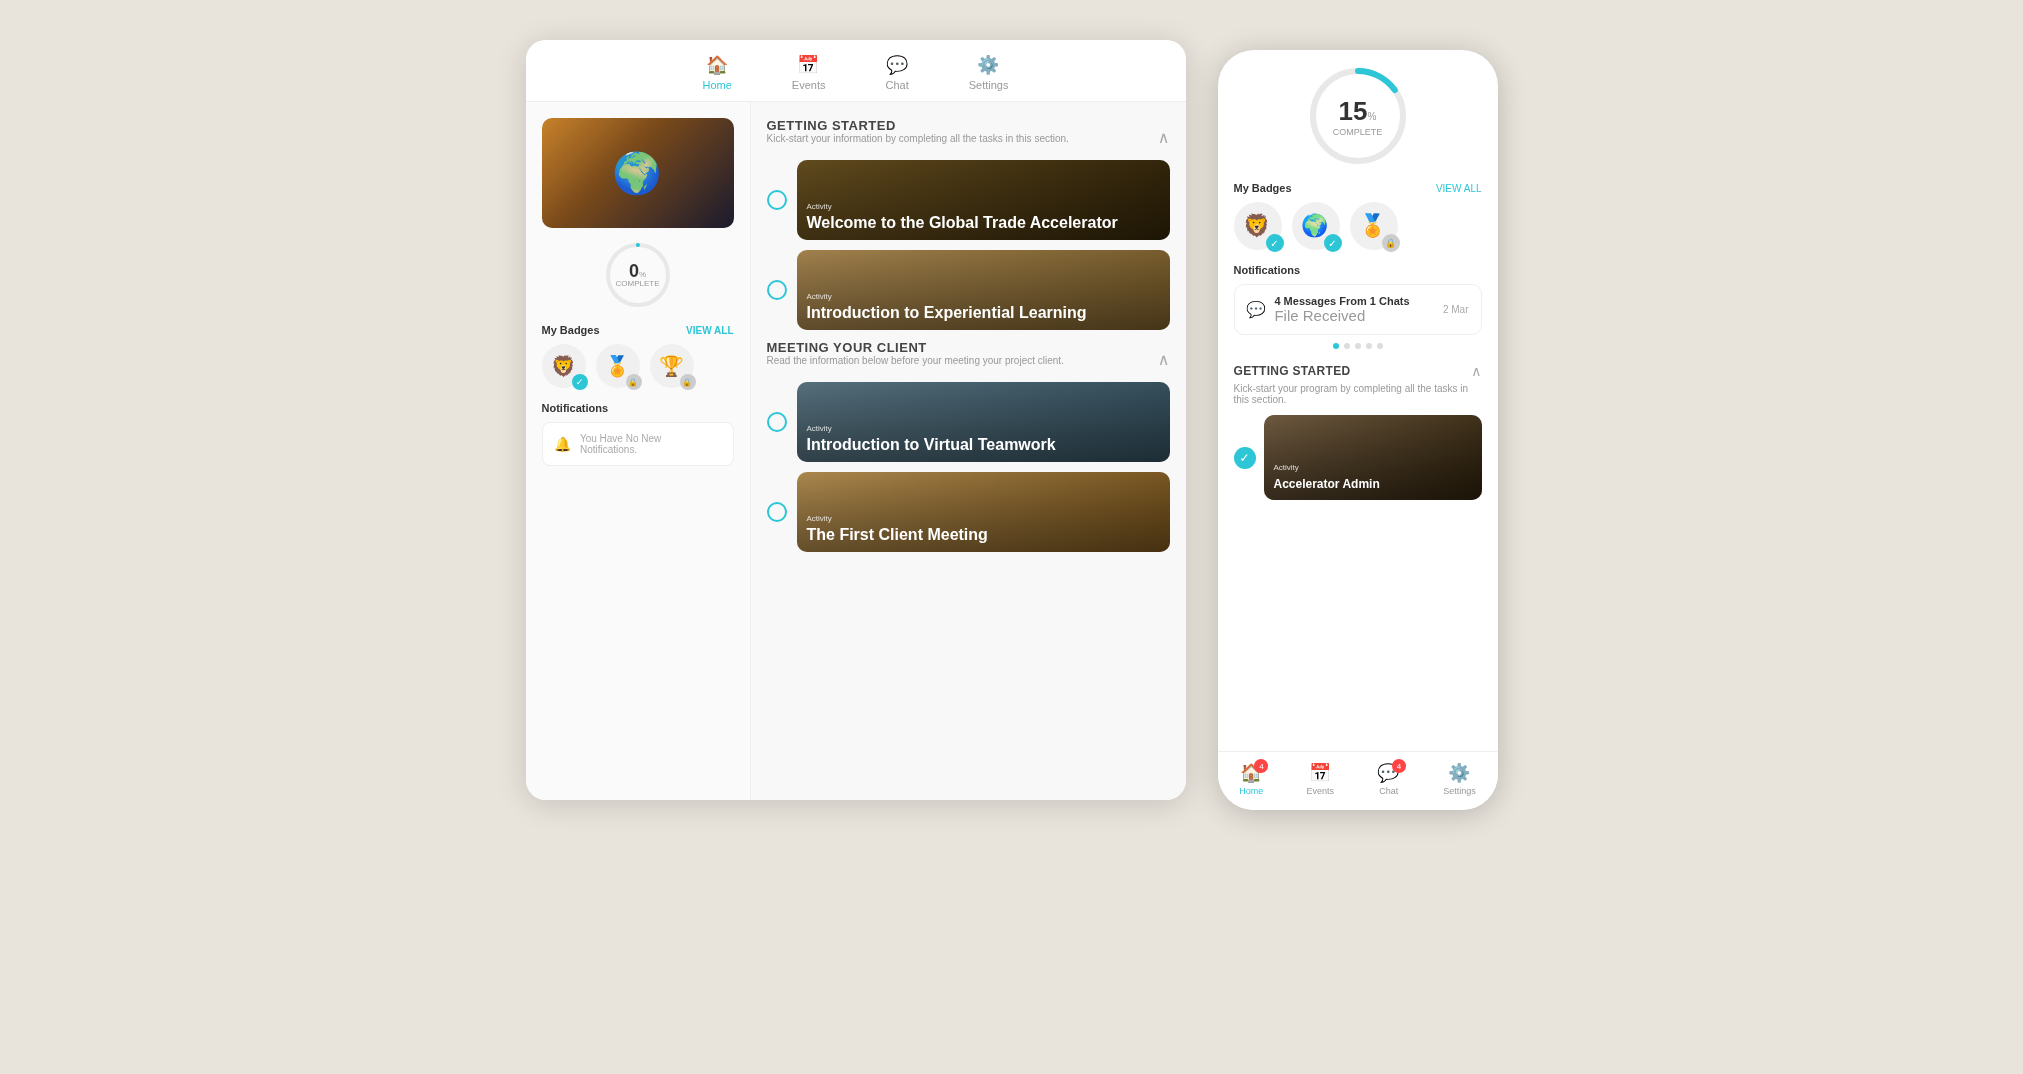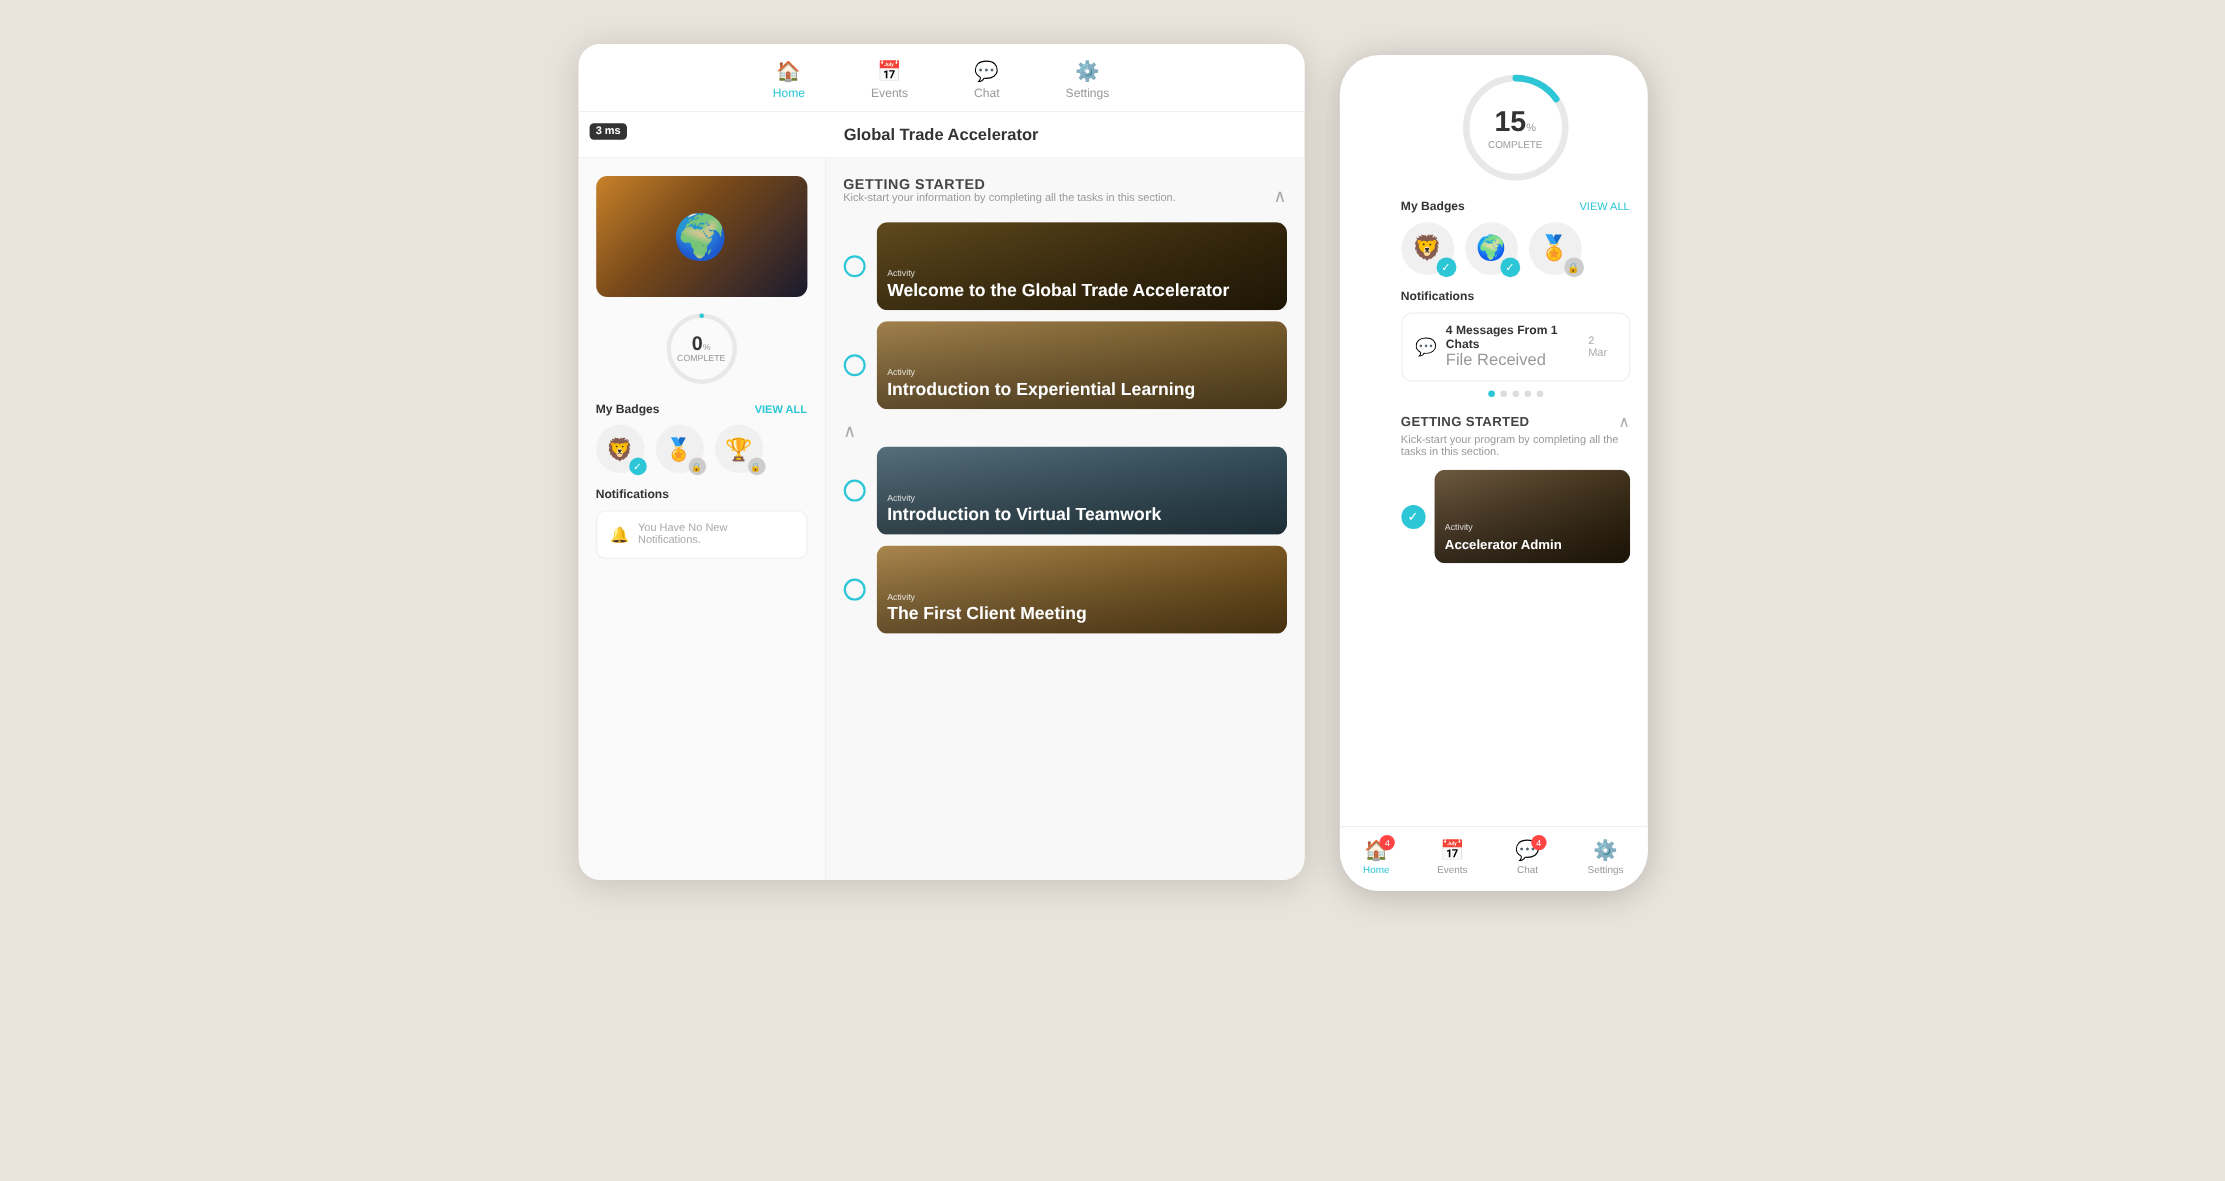--- a/index.html
+++ b/index.html
@@ -629,10 +629,6 @@
     </div>
   </nav>
 
-  <div class="tablet-header" style="position:relative;">
-    <span class="tablet-badge-tag">3 ms</span>
-    <span>Global Trade Accelerator</span>
-  </div>
 
   <div class="tablet-body">
 

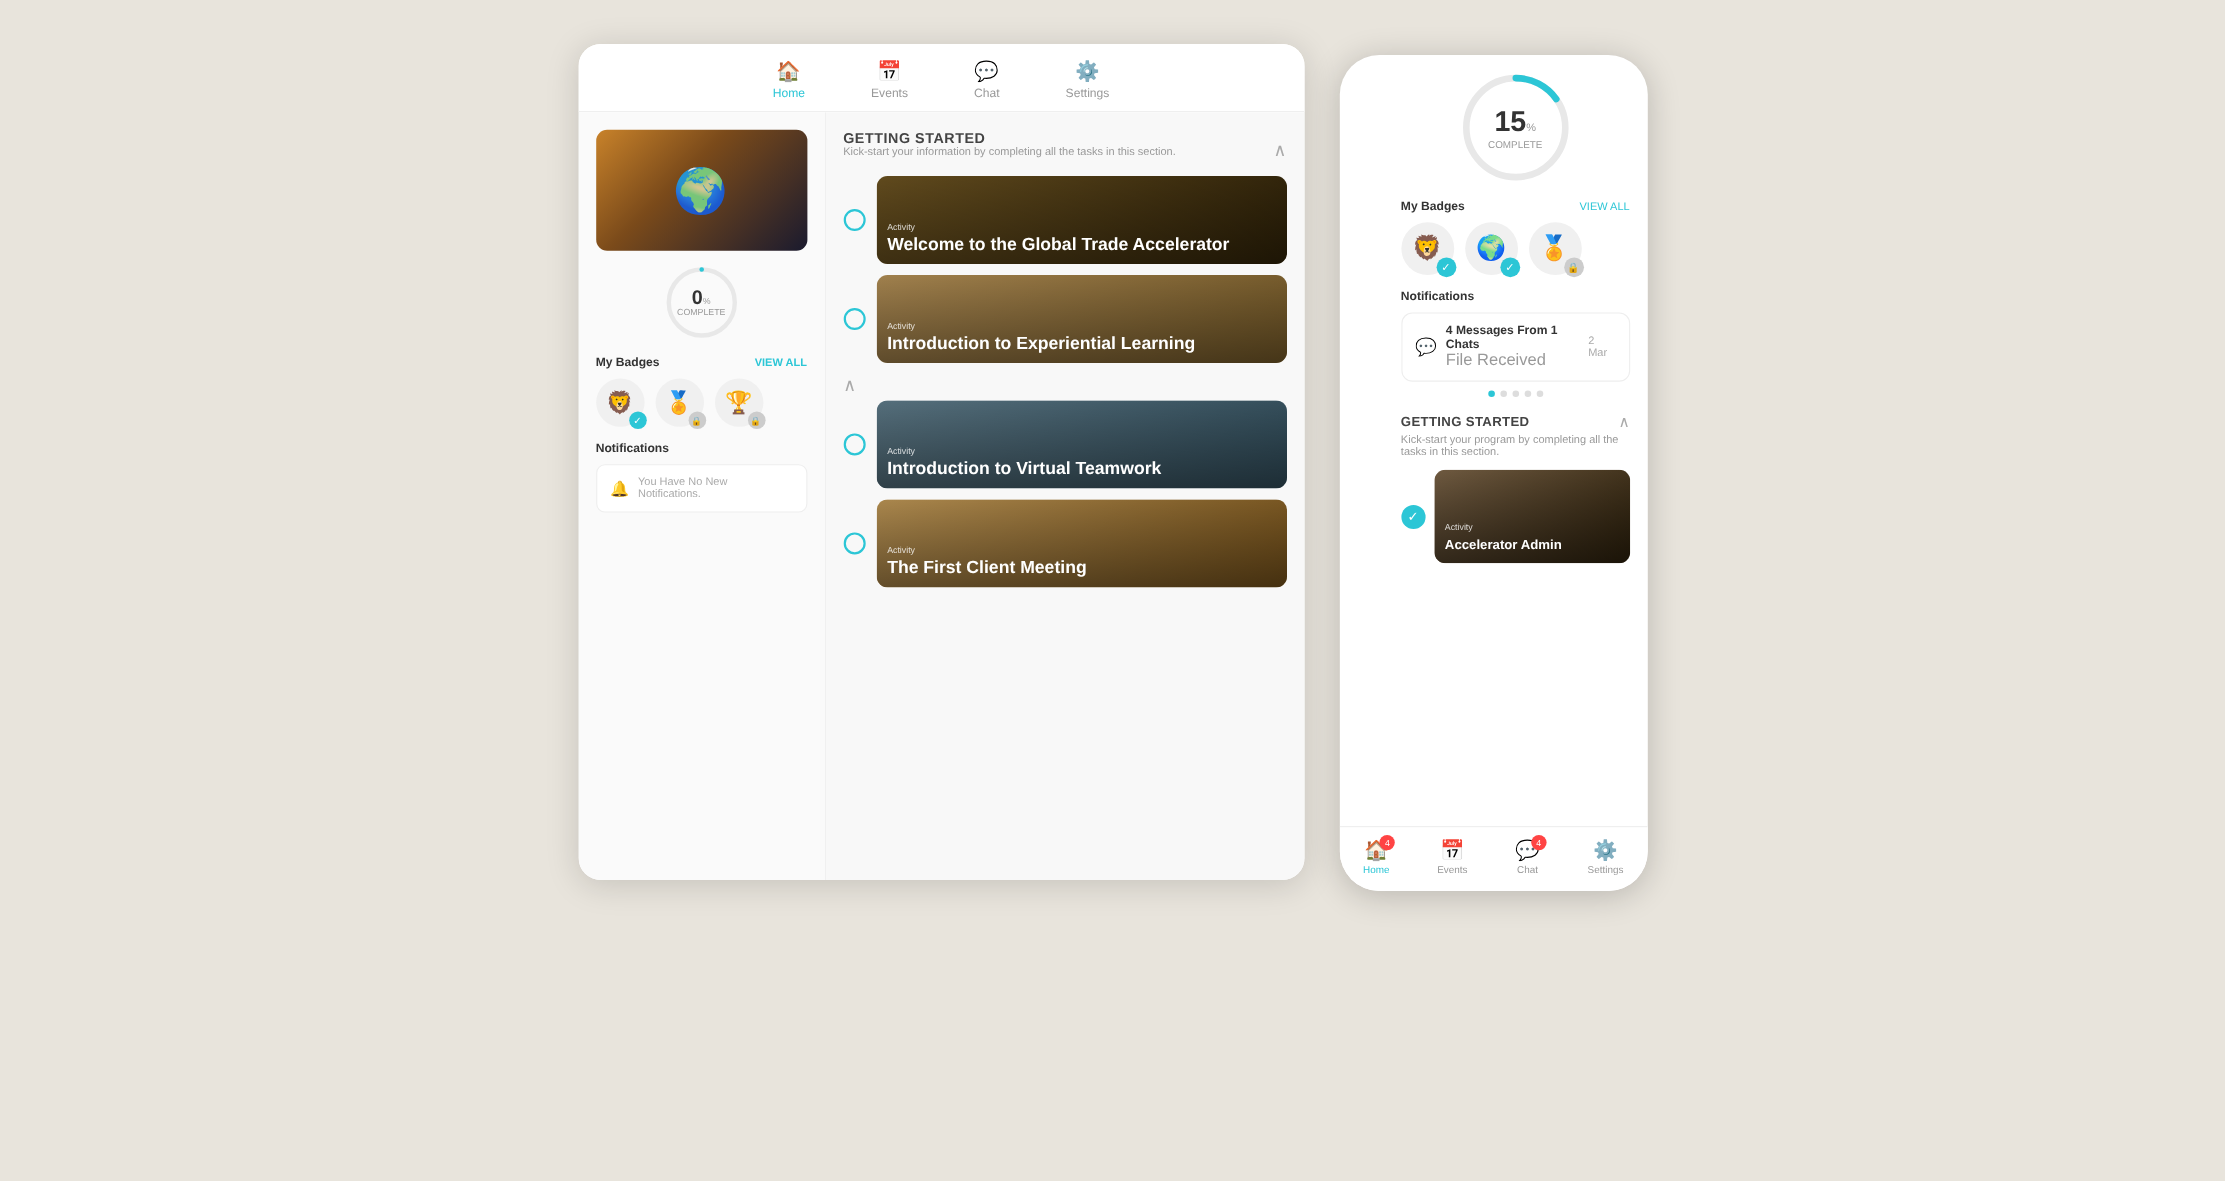--- a/index.html
+++ b/index.html
@@ -340,7 +340,6 @@
       flex: 1;
       overflow-y: auto;
       padding: 16px;
-      margin-left: 40px;
     }
 
     .phone-progress-container {

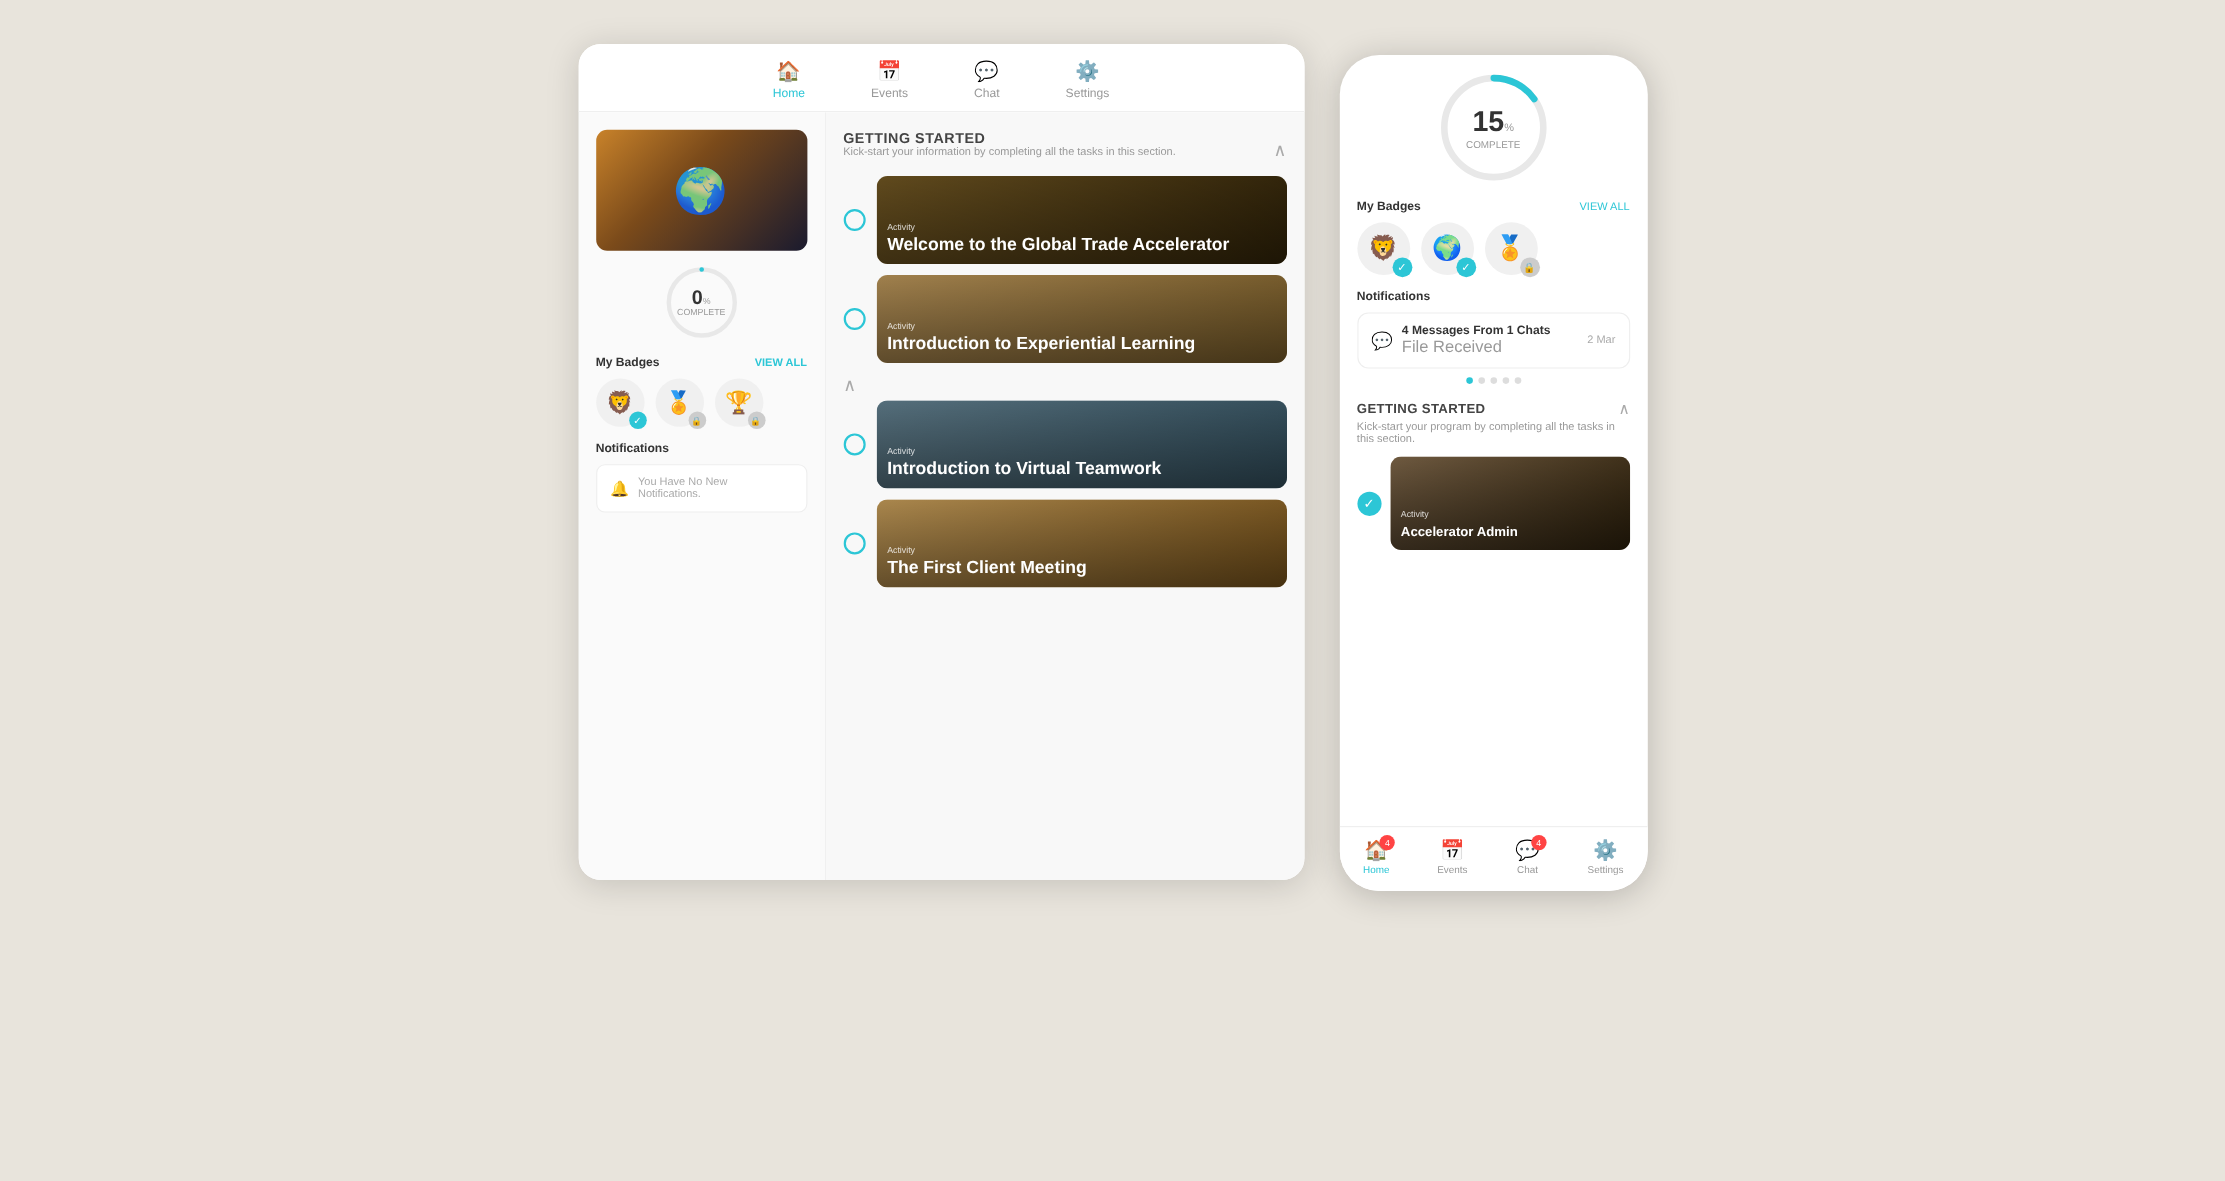--- a/index.html
+++ b/index.html
@@ -714,6 +714,10 @@
 
       <div style="margin-top:10px;">
         <div class="section-header">
+          <div>
+            <div class="section-title">MEETING YOUR CLIENT</div>
+            <div class="section-desc">Read the information below before your meeting your project client.</div>
+          </div>
           <button class="chevron-btn">∧</button>
         </div>
 

